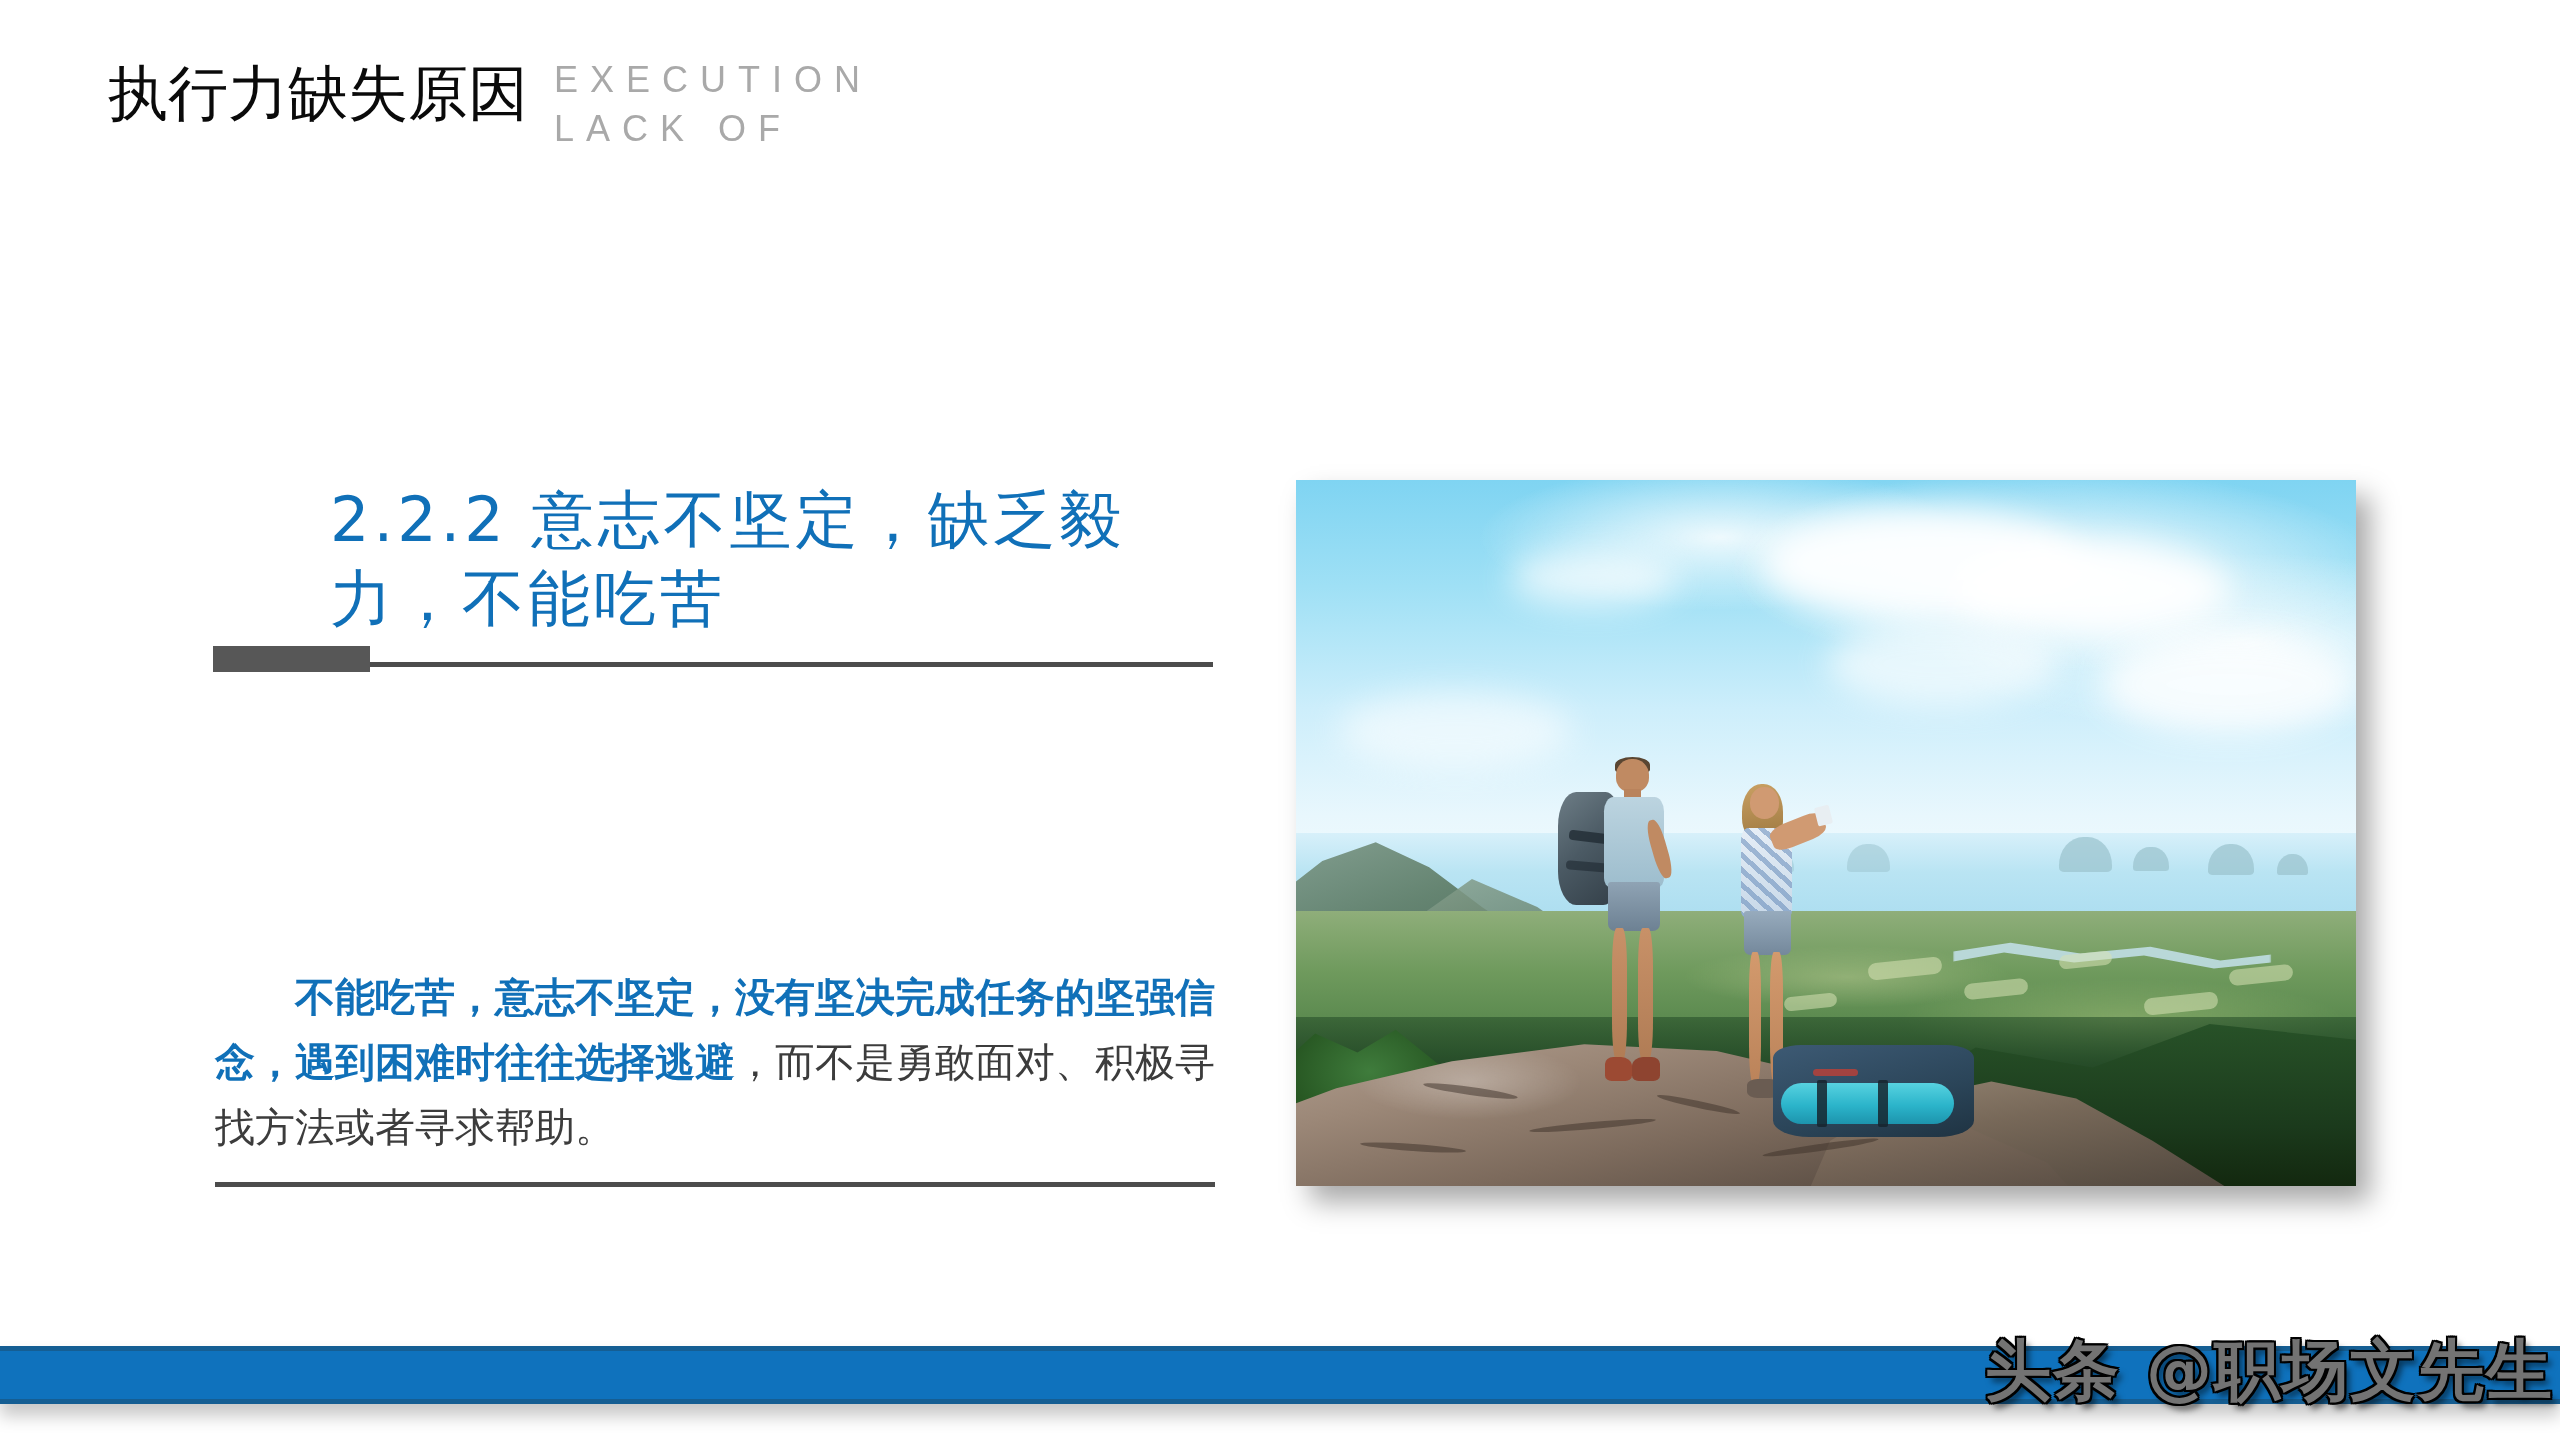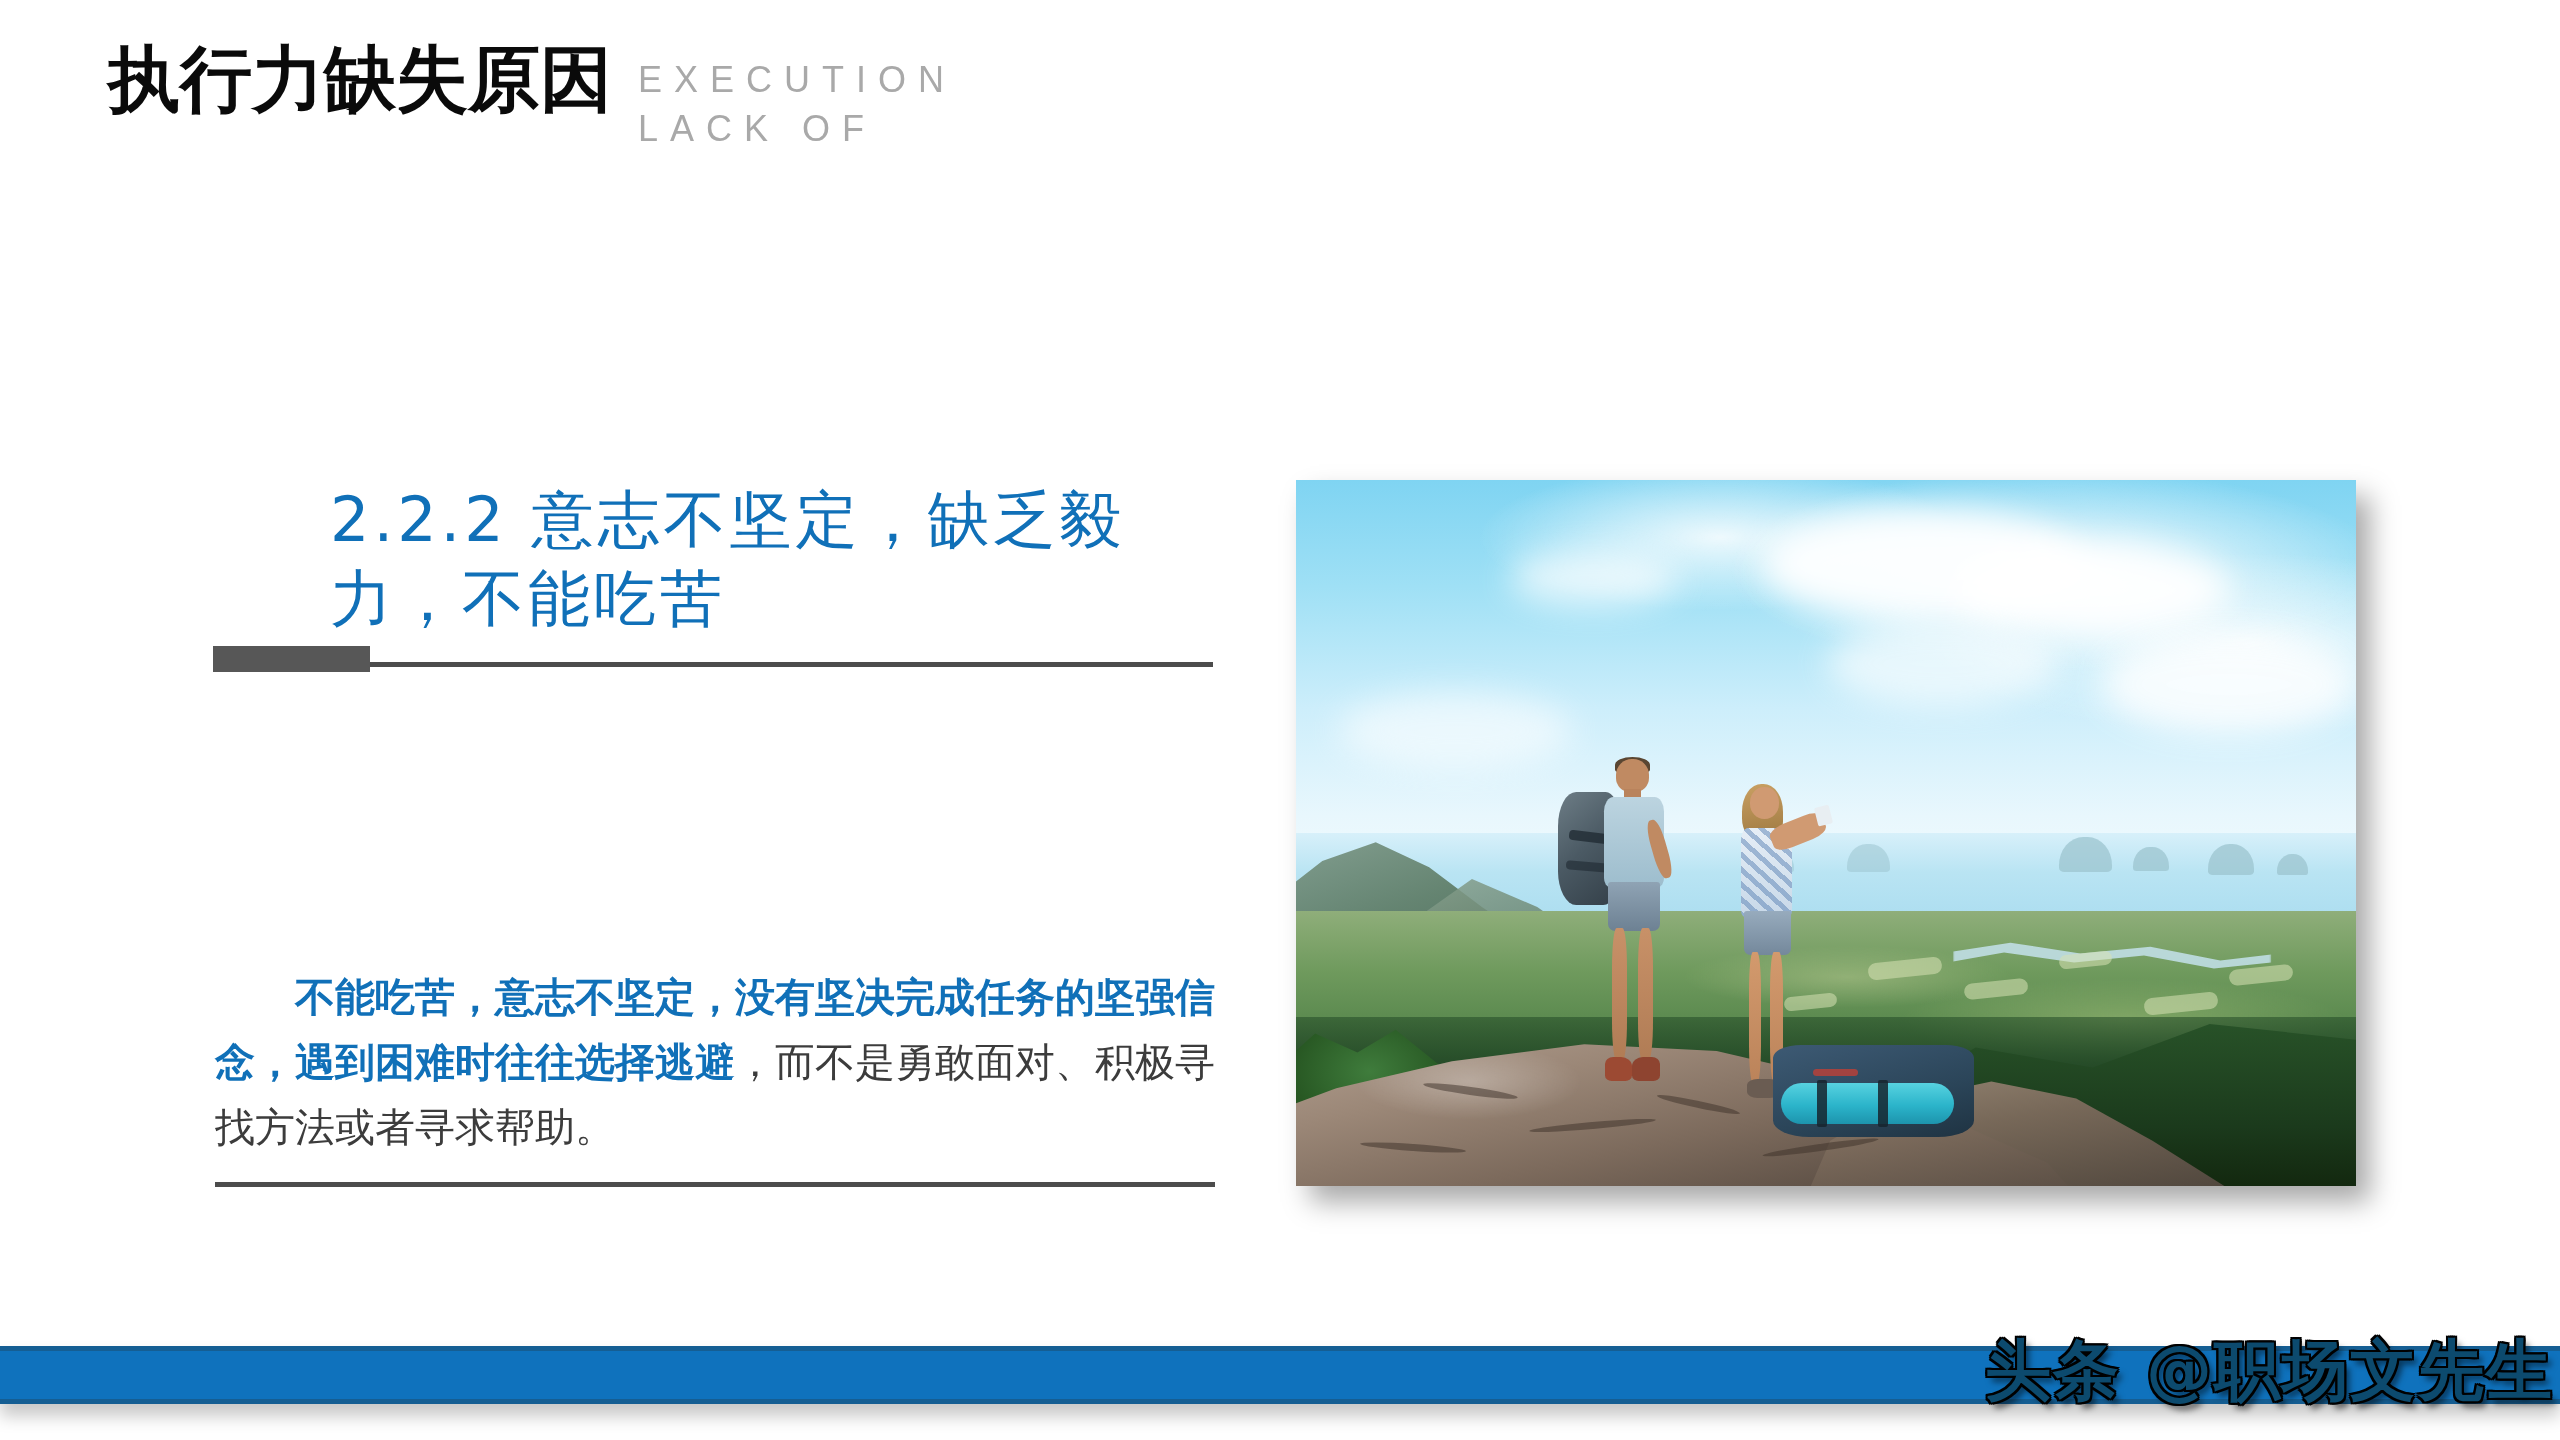--- a/index.html
+++ b/index.html
@@ -27,13 +27,14 @@
     align-items: flex-start;
   }
   #slide-title {
-    font-size: 72px;
-    font-weight: 700;
+    font-size: 60px;
+    font-weight: 400;
     color: #0a0a0a;
     line-height: 1.05;
     letter-spacing: 0px;
     white-space: nowrap;
     font-family: "DejaVu Sans", "Liberation Sans", sans-serif;
+    margin-top: 20px;
   }
   #subtitle-en {
     margin-left: 26px;

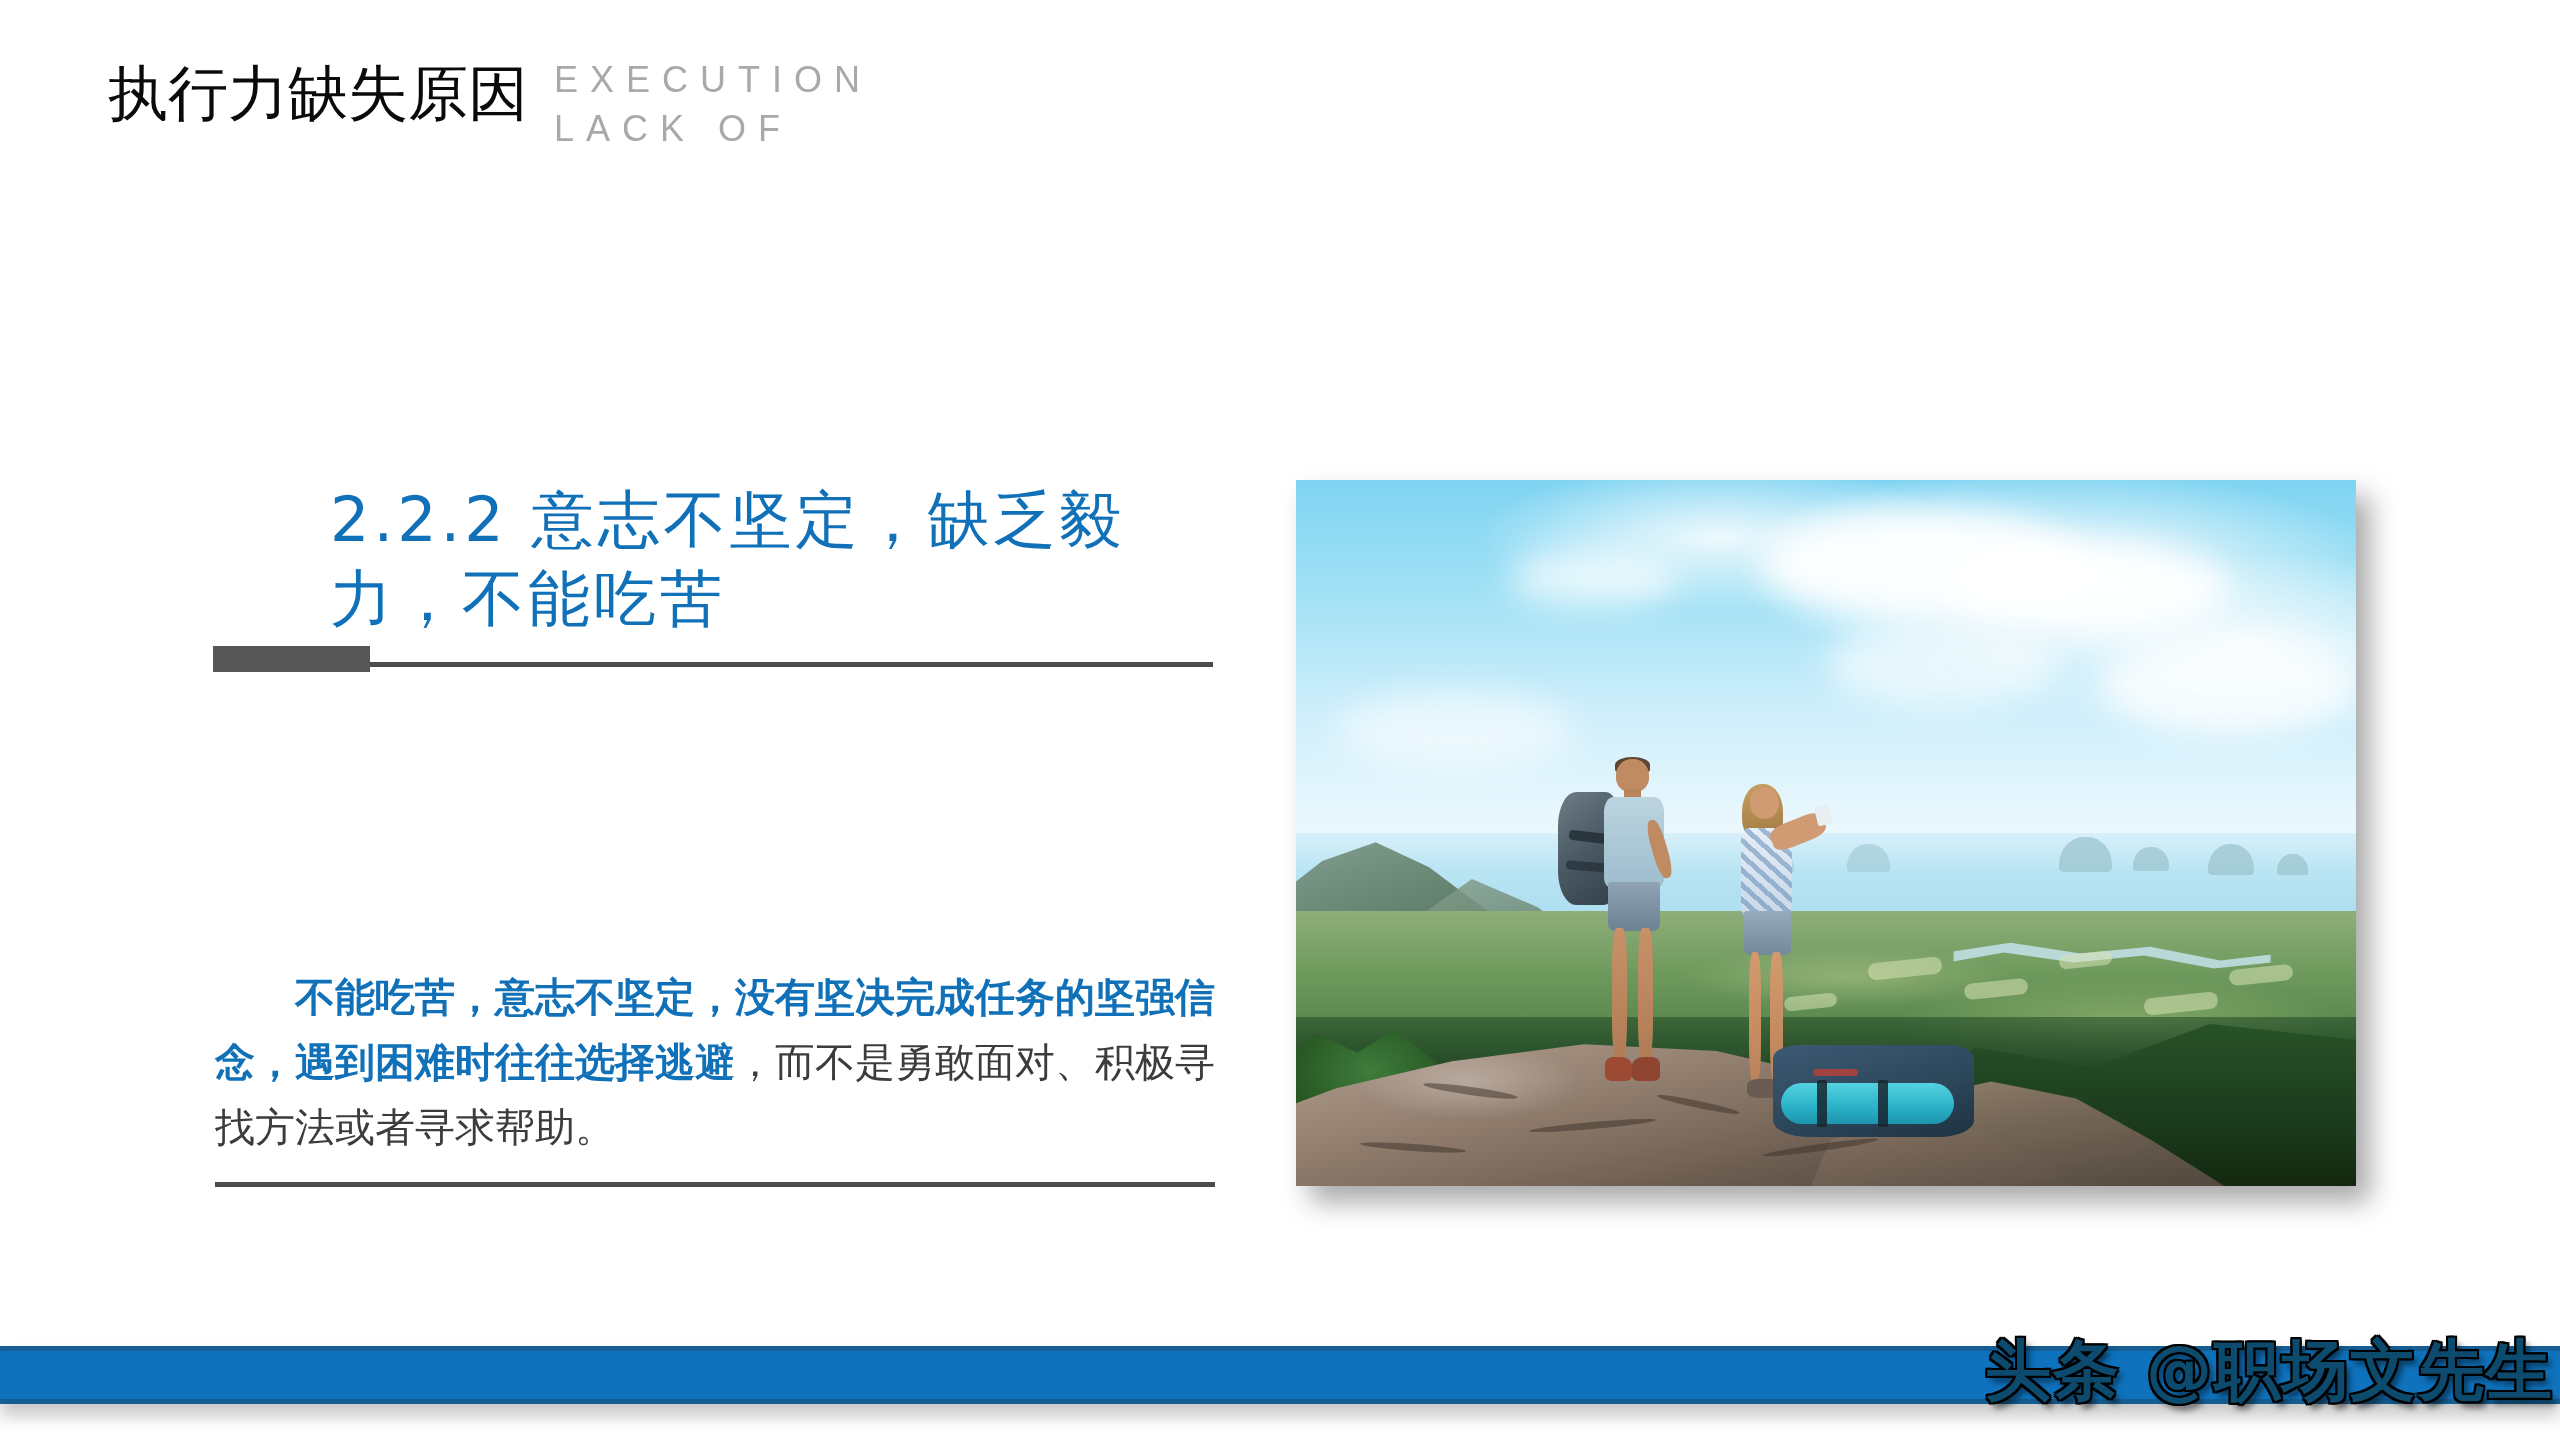--- a/index.html
+++ b/index.html
@@ -351,7 +351,7 @@
     top: 1326px;
     font-size: 66px;
     font-weight: 700;
-    color: #0c4a6e;
+    color: #737373;
     white-space: nowrap;
     letter-spacing: 2px;
     font-family: "DejaVu Sans", "Liberation Sans", sans-serif;

